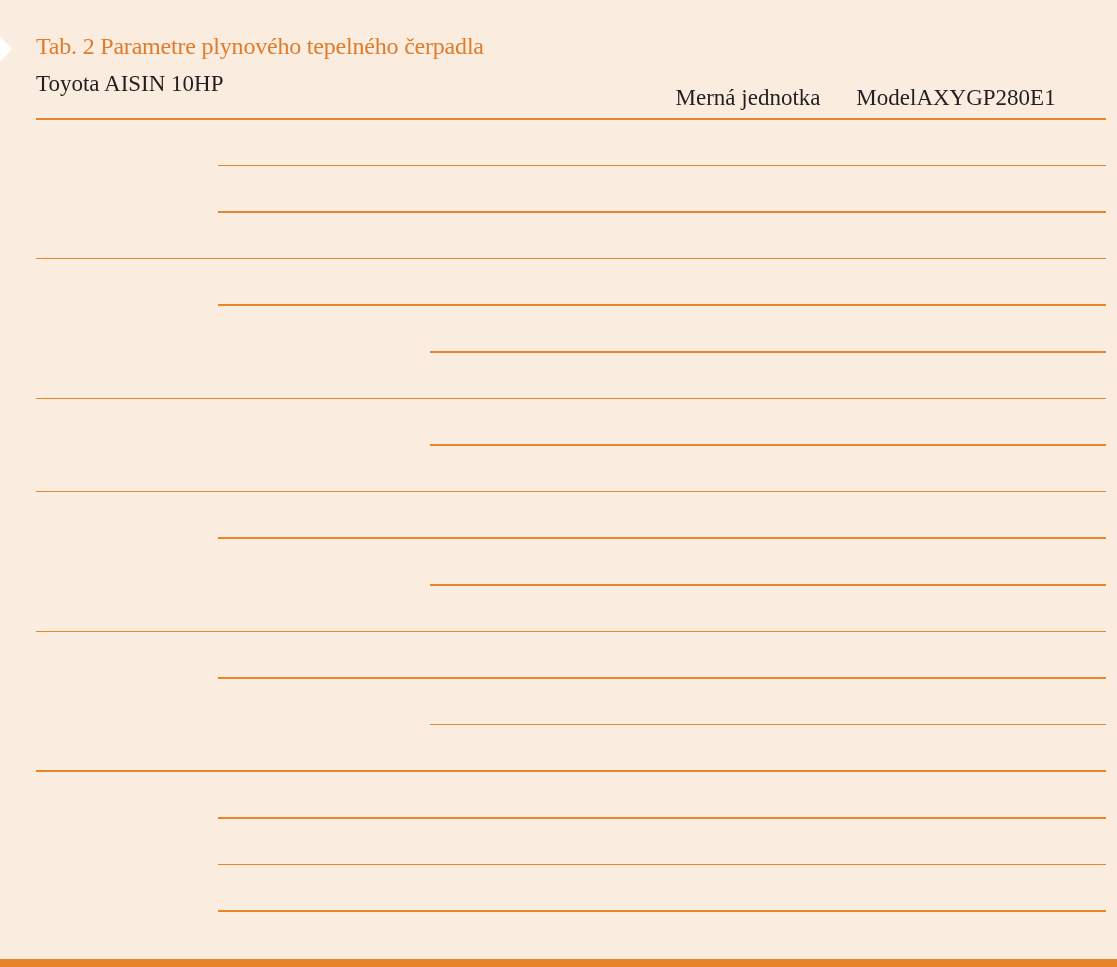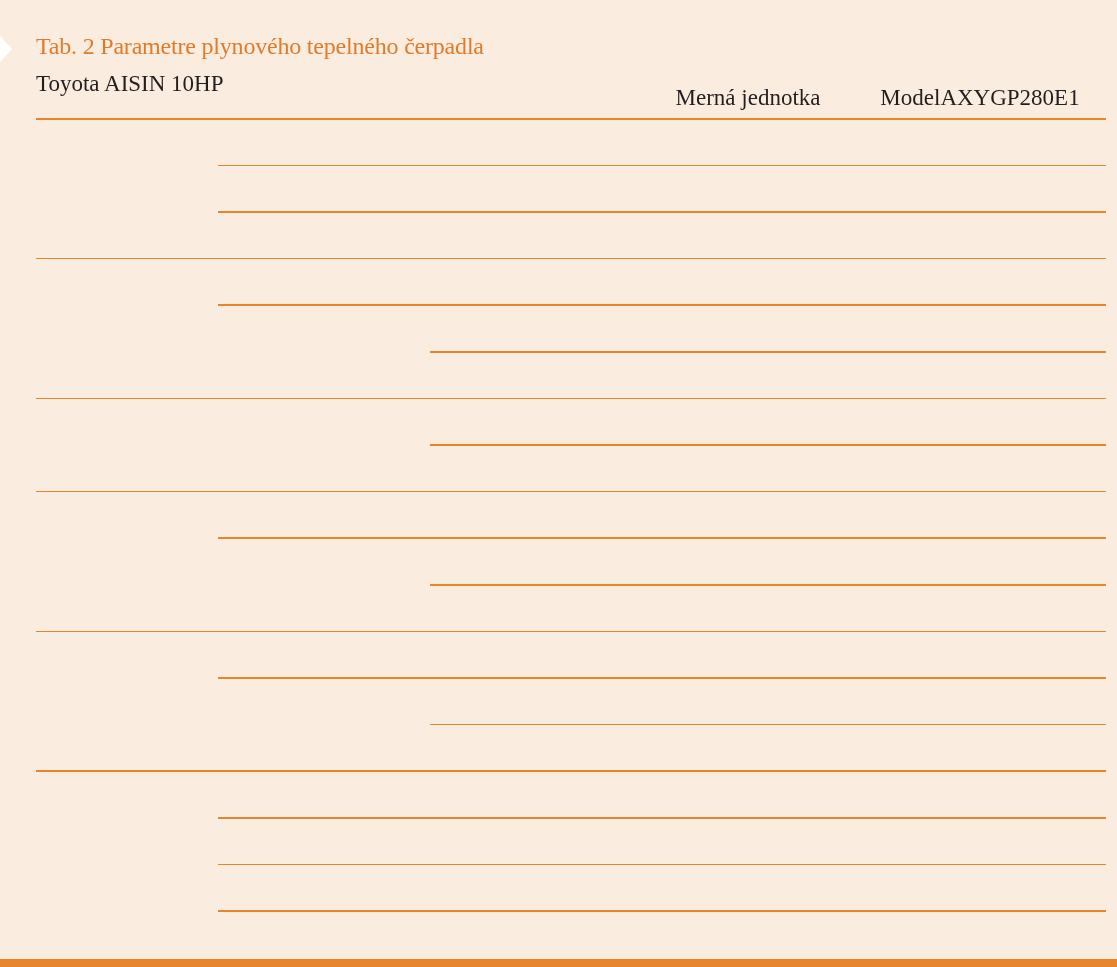--- a/index.html
+++ b/index.html
@@ -20,7 +20,7 @@
 
 <div class="t" style="left:36px;top:72px;">Toyota AISIN 10HP</div>
 <div class="t c" style="left:748px;top:86px;">Merná jednotka</div>
-<div class="t c" style="left:980px;top:86px;">ModelAXYGP280E1</div>
+<div class="t c" style="left:956px;top:86px;">ModelAXYGP280E1</div>
 
 <div id="table">
     <div class="hl" style="left:36px;top:118px;width:1070px;"></div>

